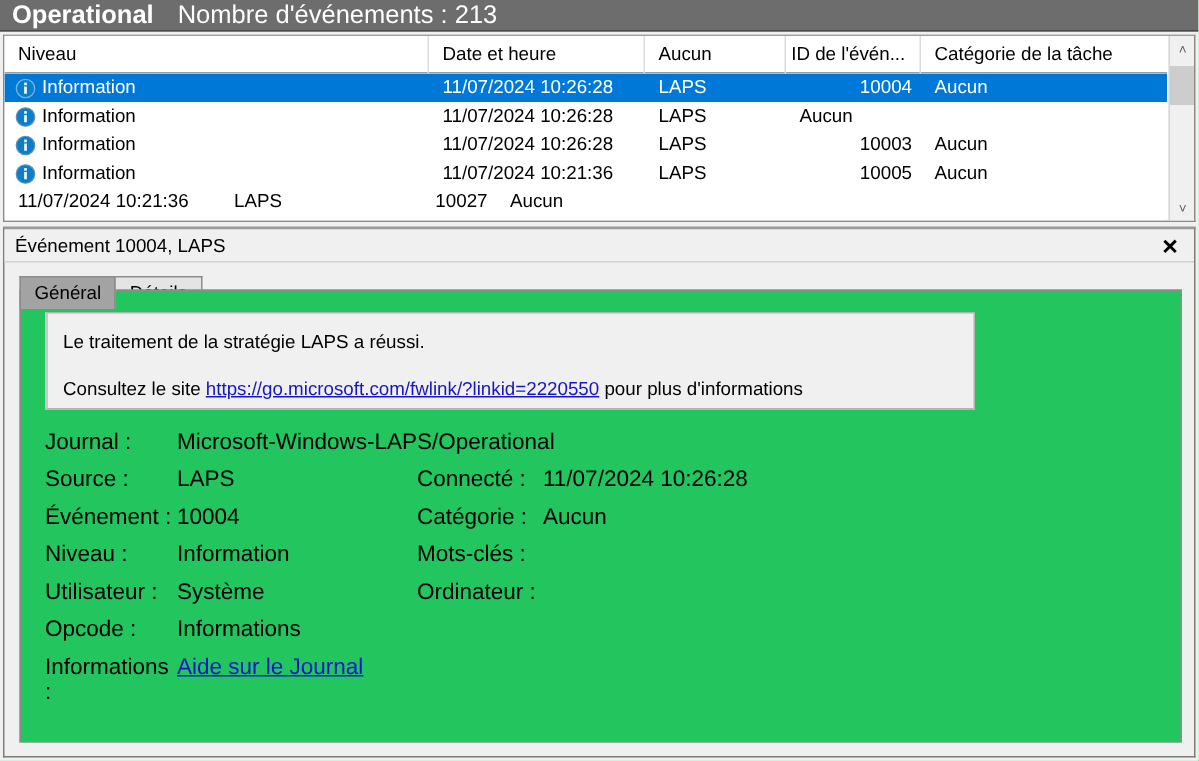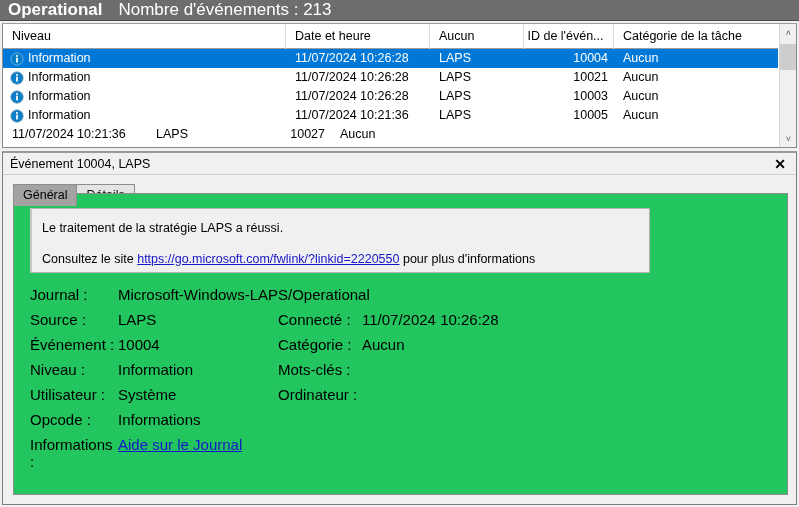--- a/index.html
+++ b/index.html
@@ -253,7 +253,6 @@
             </div>
             <div class="cell date">11/07/2024 10:26:28</div>
             <div class="cell source">LAPS</div>
-            <div class="cell id">10021</div>
             <div class="cell cat">Aucun</div>
           </div>
           <div class="ev-row">

